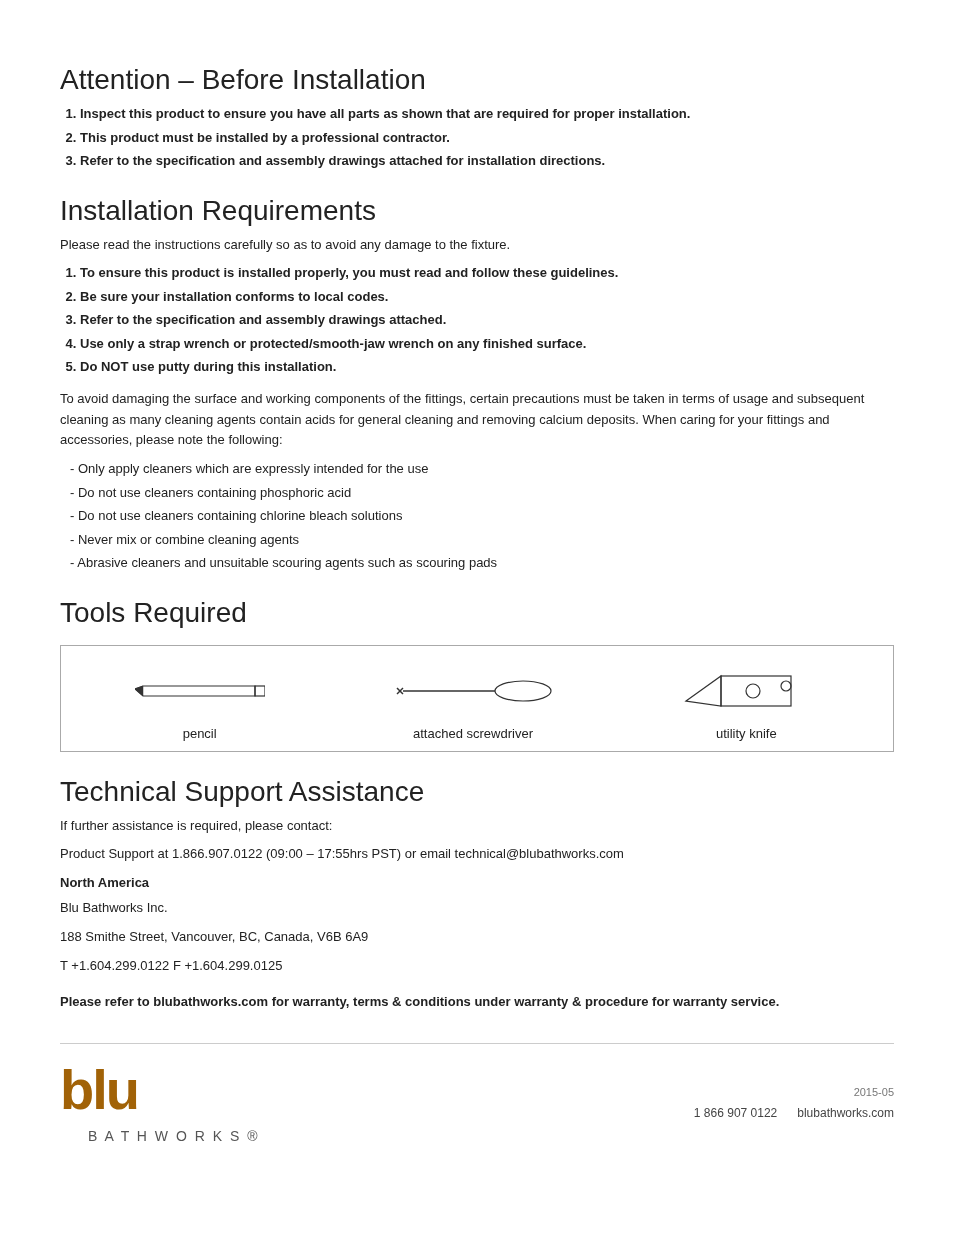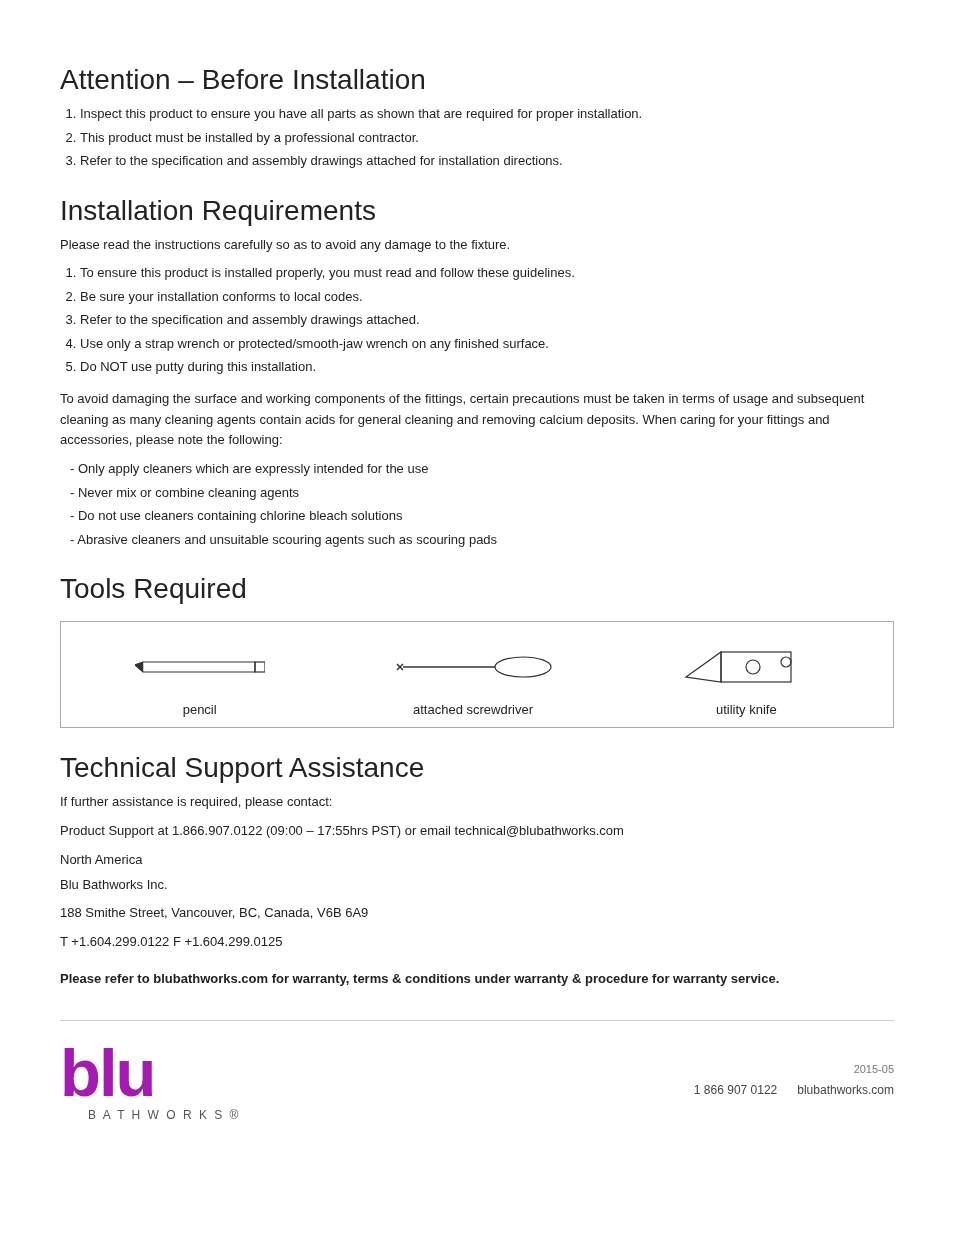--- a/index.html
+++ b/index.html
@@ -23,6 +23,7 @@
     ol {
       margin-left: 20px;
       margin-bottom: 12px;
+      font-weight: bold;
     }
 
     ol li {

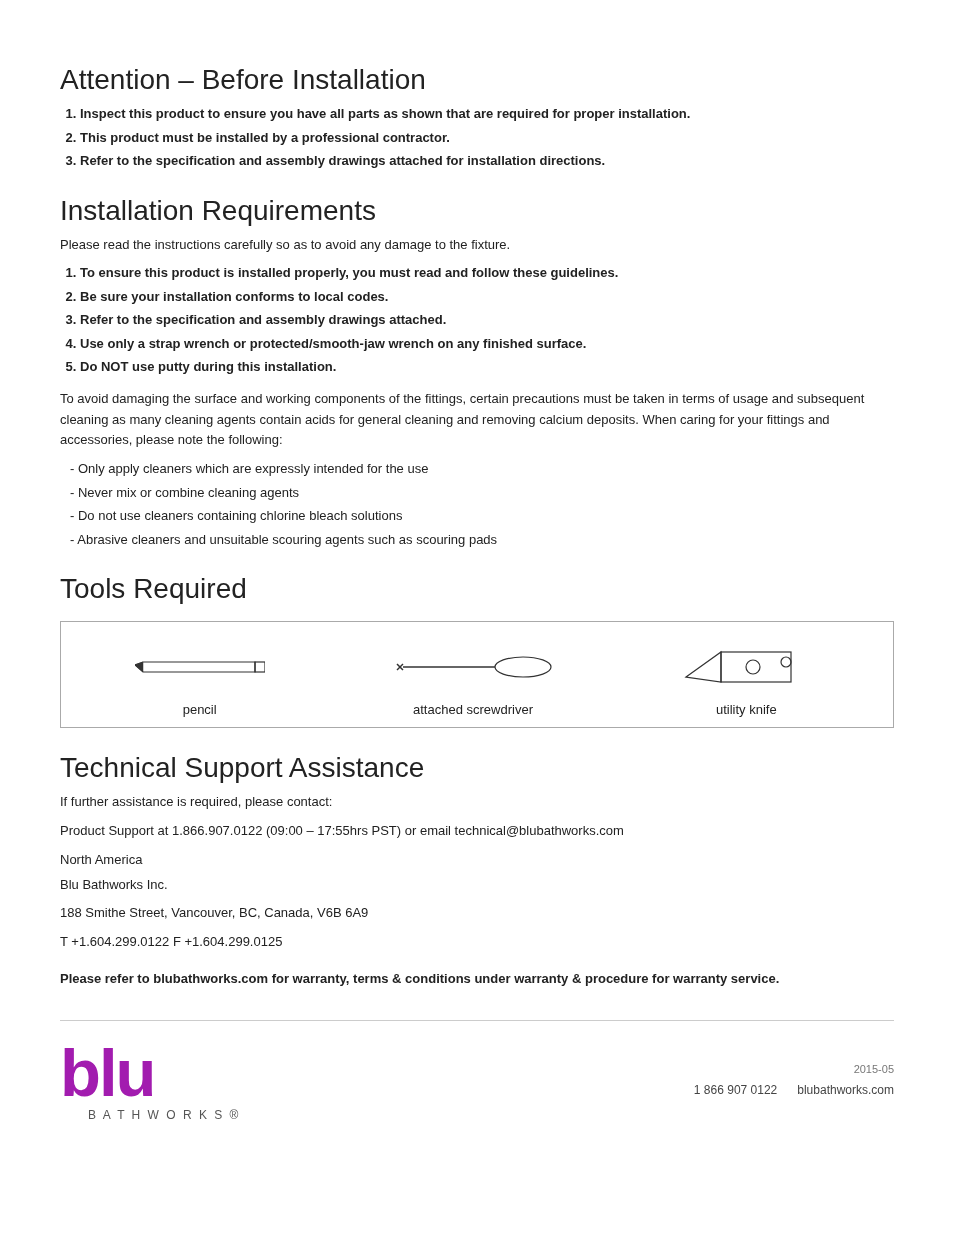--- a/index.html
+++ b/index.html
@@ -199,6 +199,7 @@
   <p>To avoid damaging the surface and working components of the fittings, certain precautions must be taken in terms of usage and subsequent cleaning as many cleaning agents contain acids for general cleaning and removing calcium deposits. When caring for your fittings and accessories, please note the following:</p>
   <ul class="bullet-list">
     <li>Only apply cleaners which are expressly intended for the use</li>
+    <li>Do not use cleaners containing phosphoric acid</li>
     <li>Never mix or combine cleaning agents</li>
     <li>Do not use cleaners containing chlorine bleach solutions</li>
     <li>Abrasive cleaners and unsuitable scouring agents such as scouring pads</li>

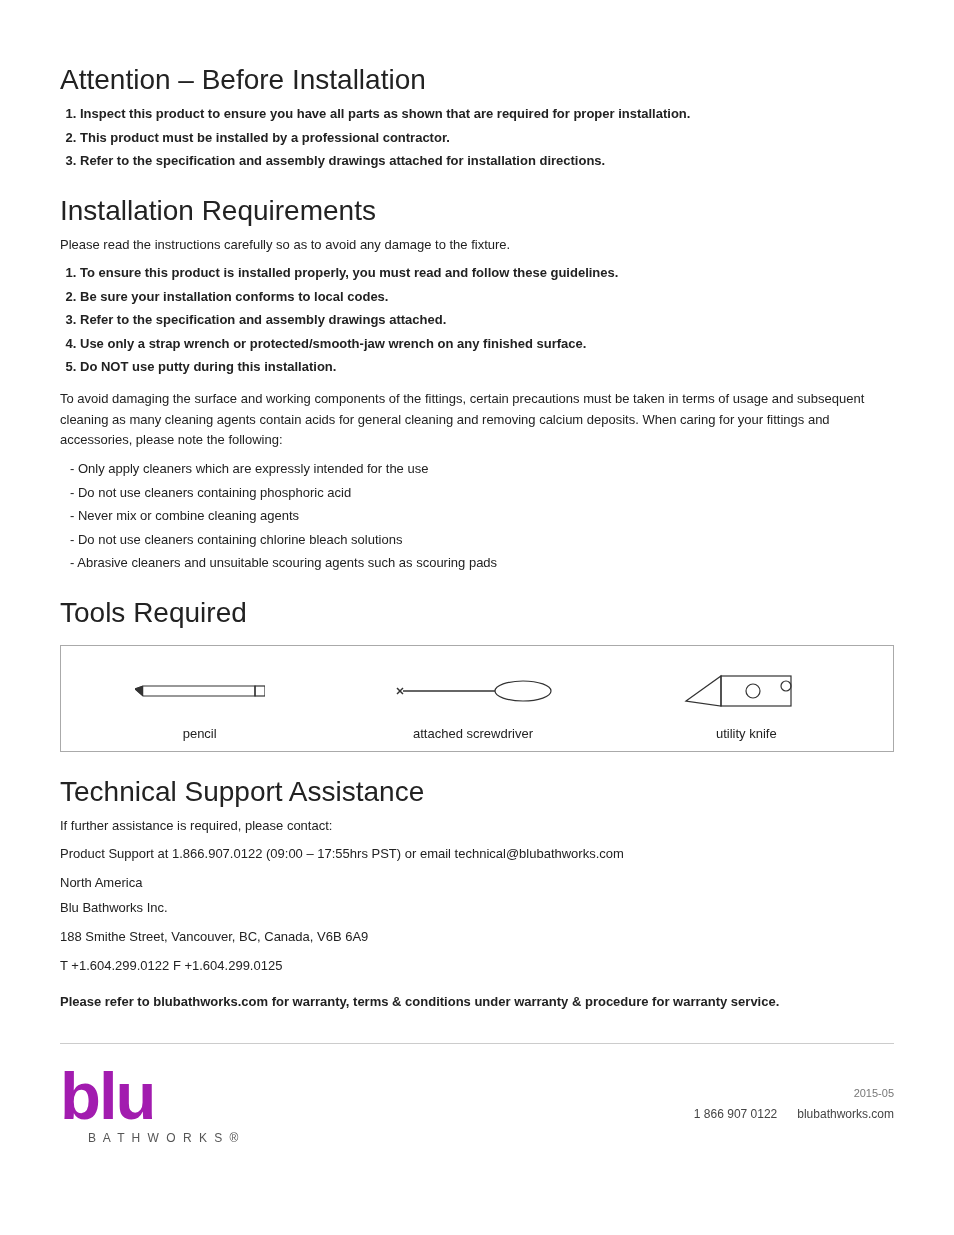--- a/index.html
+++ b/index.html
@@ -200,8 +200,8 @@
   <ul class="bullet-list">
     <li>Only apply cleaners which are expressly intended for the use</li>
     <li>Do not use cleaners containing phosphoric acid</li>
+    <li>Do not use cleaners containing chlorine bleach solutions</li>
     <li>Never mix or combine cleaning agents</li>
-    <li>Do not use cleaners containing chlorine bleach solutions</li>
     <li>Abrasive cleaners and unsuitable scouring agents such as scouring pads</li>
   </ul>
 </section>

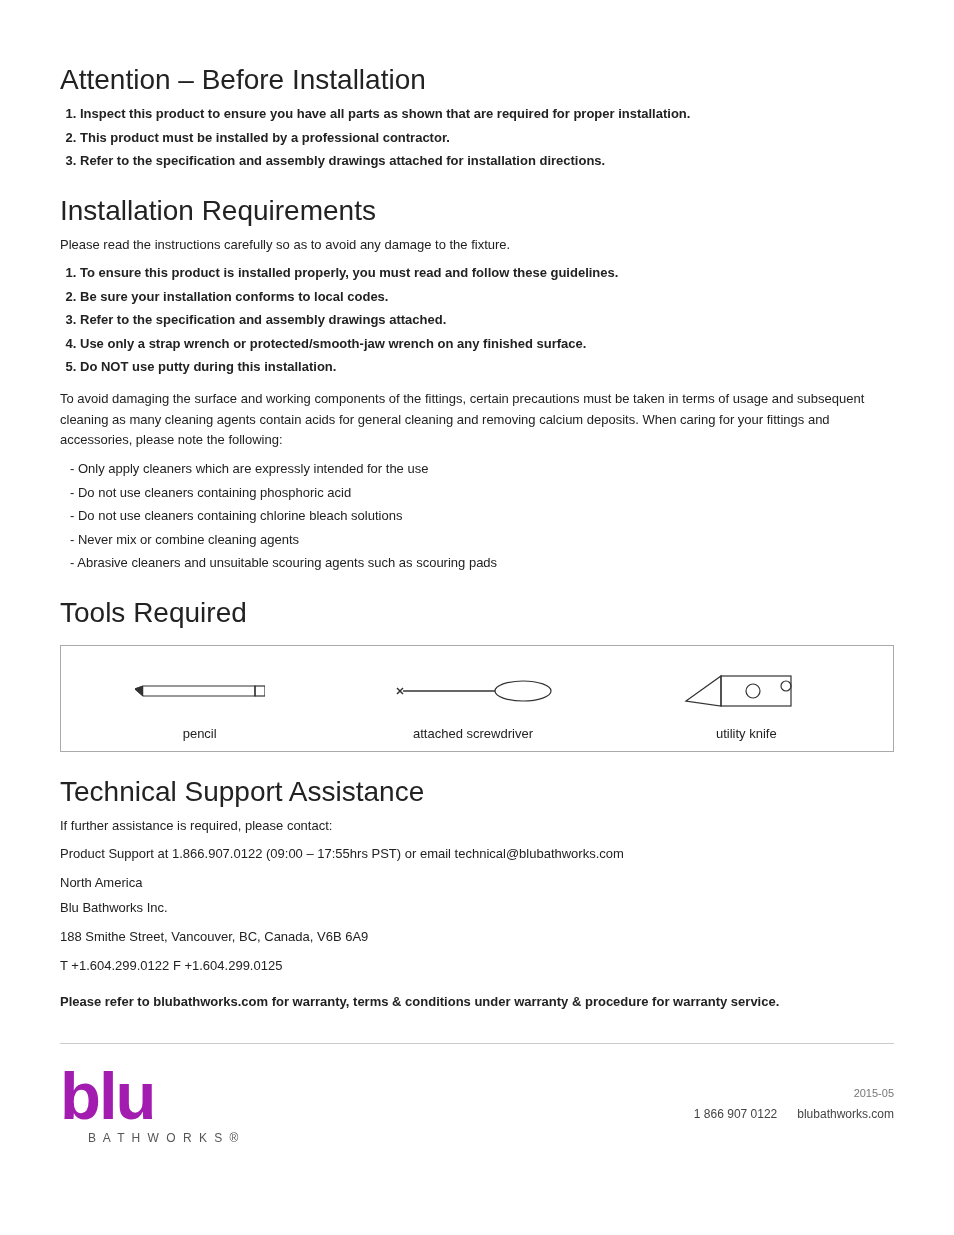--- a/index.html
+++ b/index.html
@@ -108,7 +108,7 @@
     }
 
     .north-america {
-      font-weight: normal;
+      font-weight: bold;
       margin-bottom: 4px;
       font-size: 13px;
     }

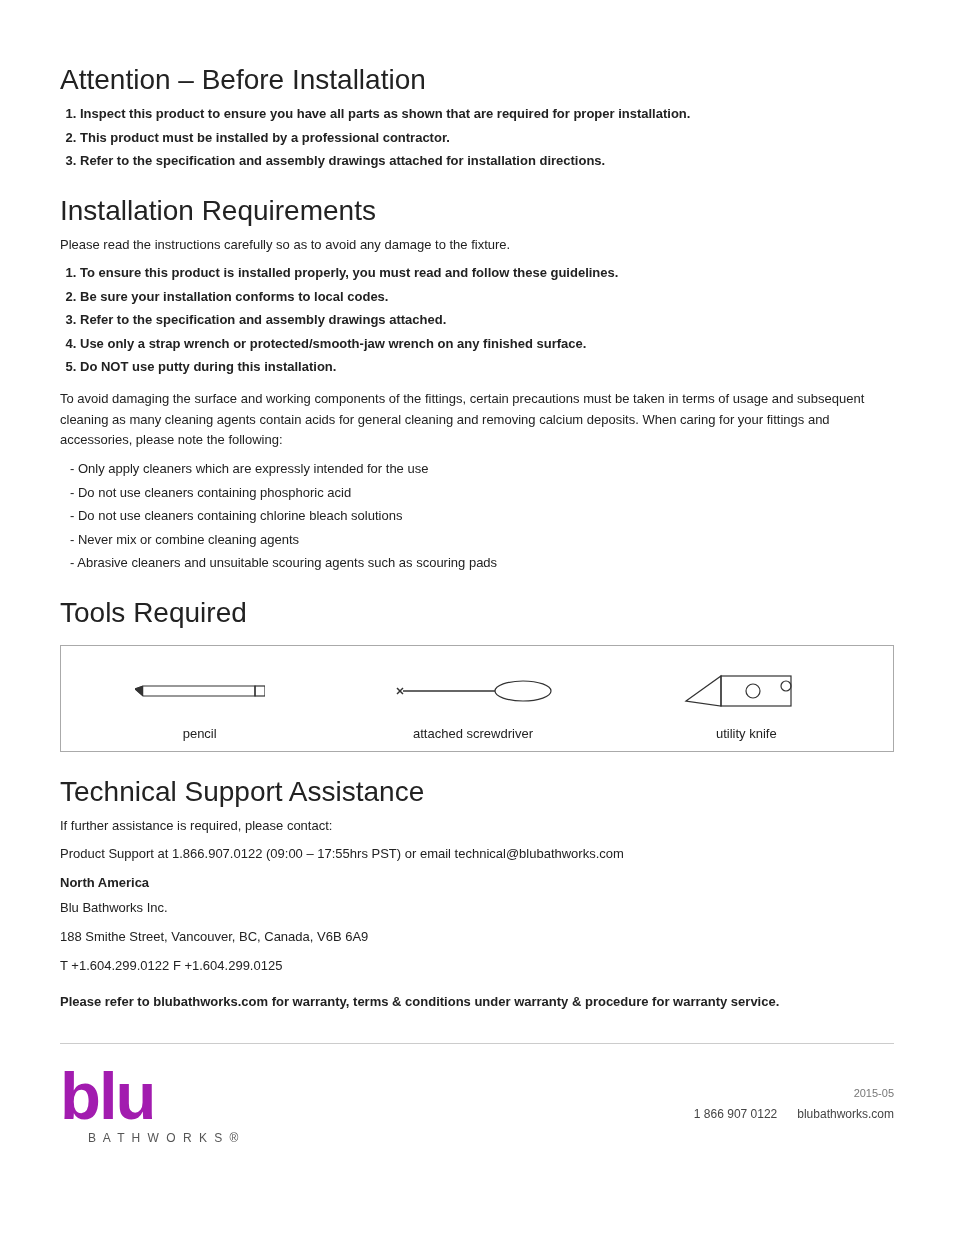--- a/index.html
+++ b/index.html
@@ -136,11 +136,11 @@
     }
 
     .logo-blu {
-      font-size: 67px;
+      font-size: 56px;
       font-weight: bold;
       line-height: 1;
       letter-spacing: -2px;
-      color: #a21caf;
+      color: #a16207;
     }
 
     .logo-bathworks {

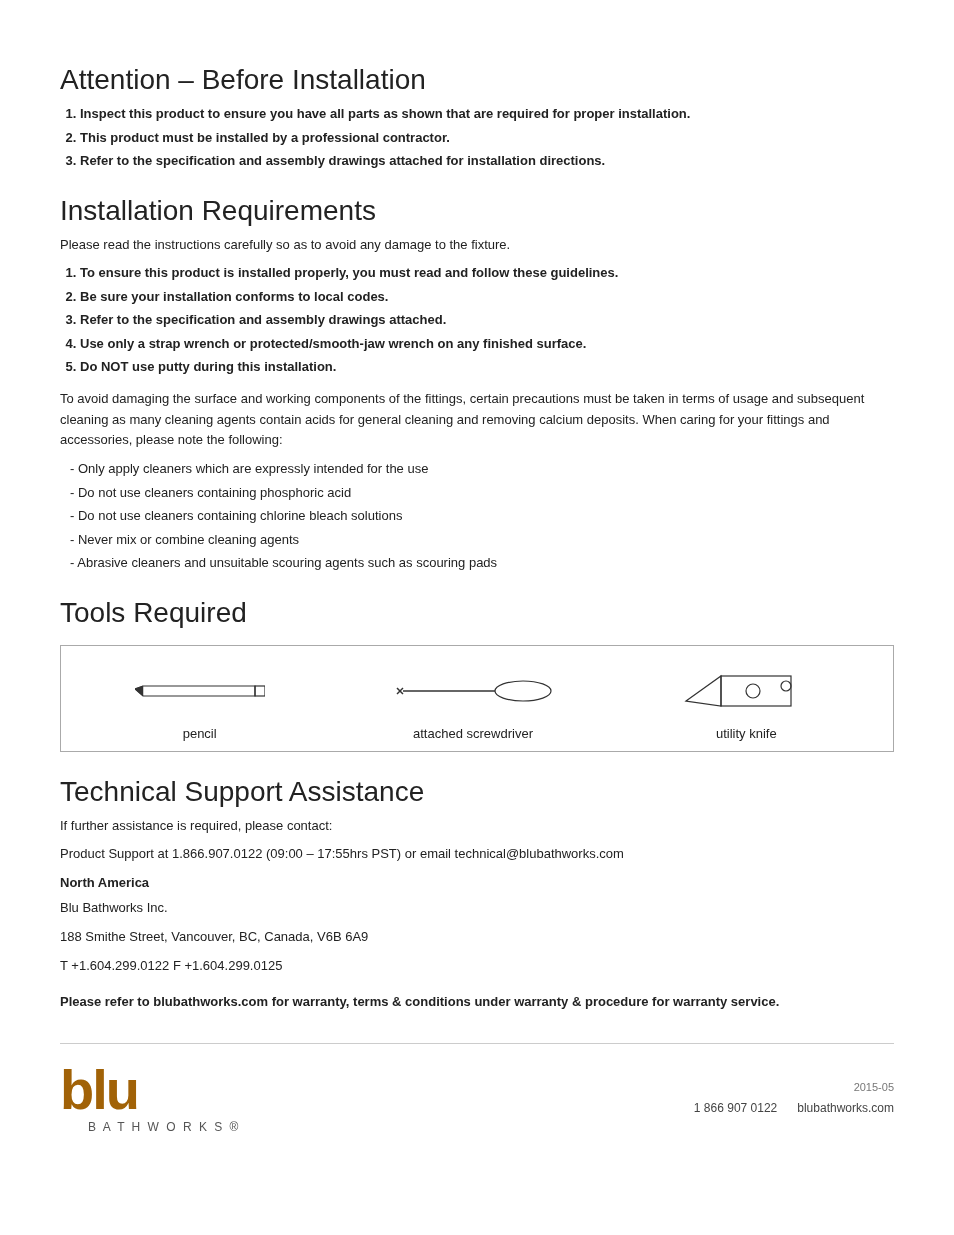--- a/index.html
+++ b/index.html
@@ -144,10 +144,10 @@
     }
 
     .logo-bathworks {
-      font-size: 12px;
+      font-size: 14px;
       letter-spacing: 2px;
       color: #555;
-      margin-top: 2px;
+      margin-top: 10px;
       padding-left: 28px;
     }
 

